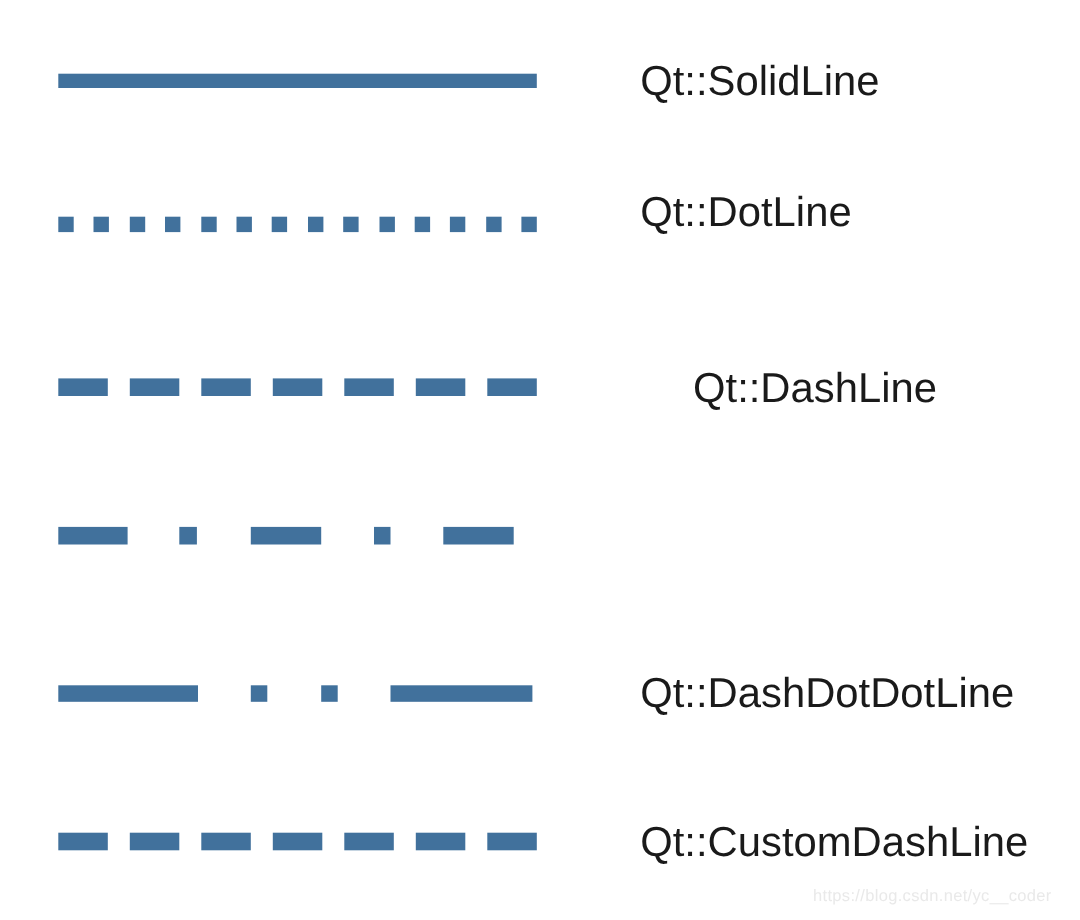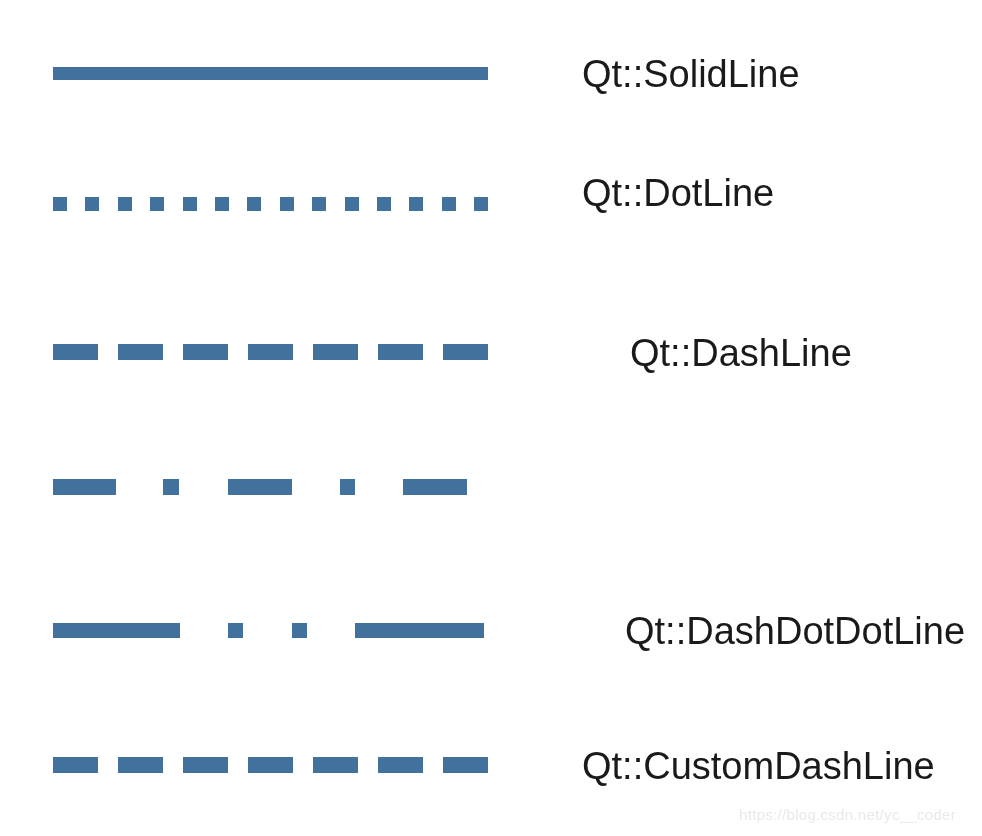--- a/index.html
+++ b/index.html
@@ -92,7 +92,7 @@
       <div class="seg" style="left: 239px; width: 15px; background: rgb(65, 113, 156);"></div>
       <div class="seg" style="left: 302px; width: 129px; background: rgb(65, 113, 156);"></div>
     </div>
-    <div class="label" style="left: 582px; top: 604px; color: rgb(26, 26, 26); margin-left: 43px;">Qt::DashDotDotLine</div>
+    <div class="label" style="left: 582px; top: 604px; color: rgb(26, 26, 26);">Qt::DashDotDotLine</div>
     <div class="sample" style="left: 53px; top: 757px; height: 16px;">
       <div class="seg" style="left: 0px; width: 45px; background: rgb(65, 113, 156);"></div>
       <div class="seg" style="left: 65px; width: 45px; background: rgb(65, 113, 156);"></div>

